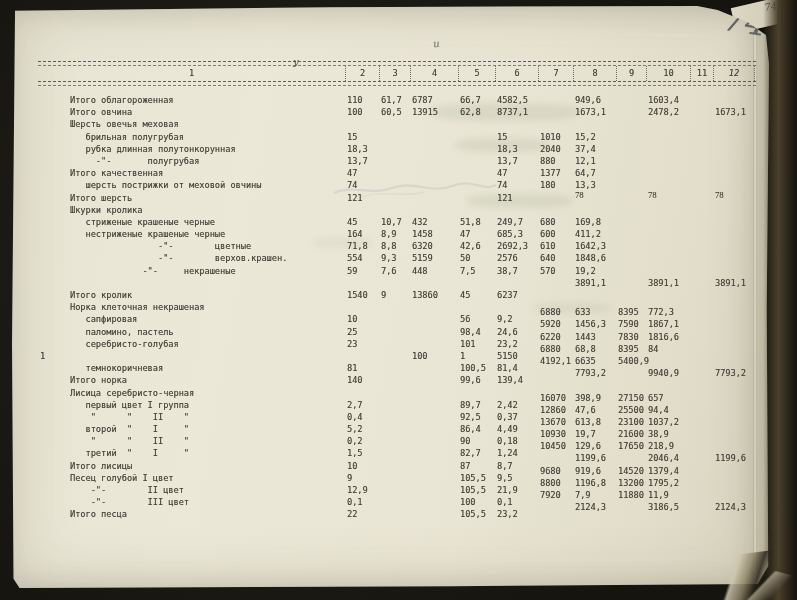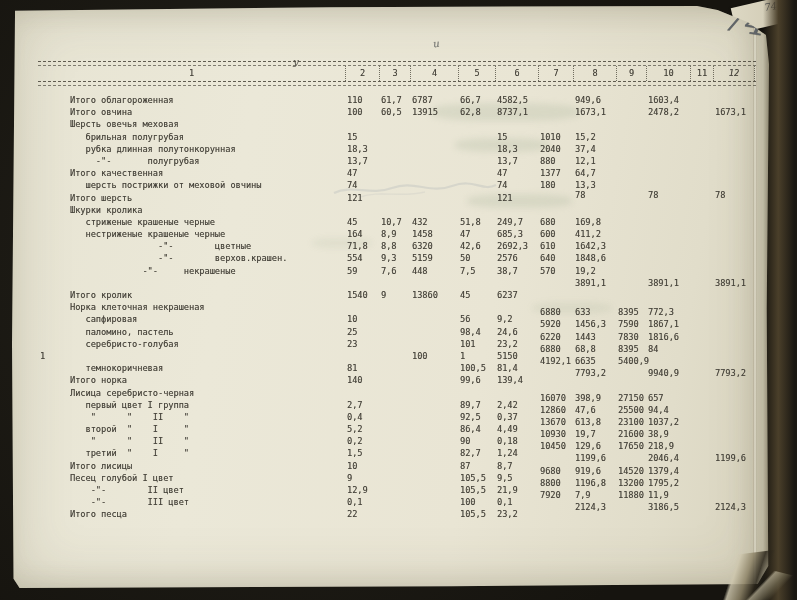--- a/index.html
+++ b/index.html
@@ -62,7 +62,7 @@
   .cell{white-space:pre;padding-left:2px;overflow:visible;}
   .cell.lbl{padding-left:0;margin-left:32px;}
   .row.rs .cell:nth-child(n+7){position:relative;top:5px;}
-  .row.rsu .cell:nth-child(n+7){position:relative;top:-3px;}
+  .row.rsu .cell:nth-child(n+7){position:relative;top:-3px;font-family:Liberation Serif, serif;}
 </style>
 </head>
 <body>

